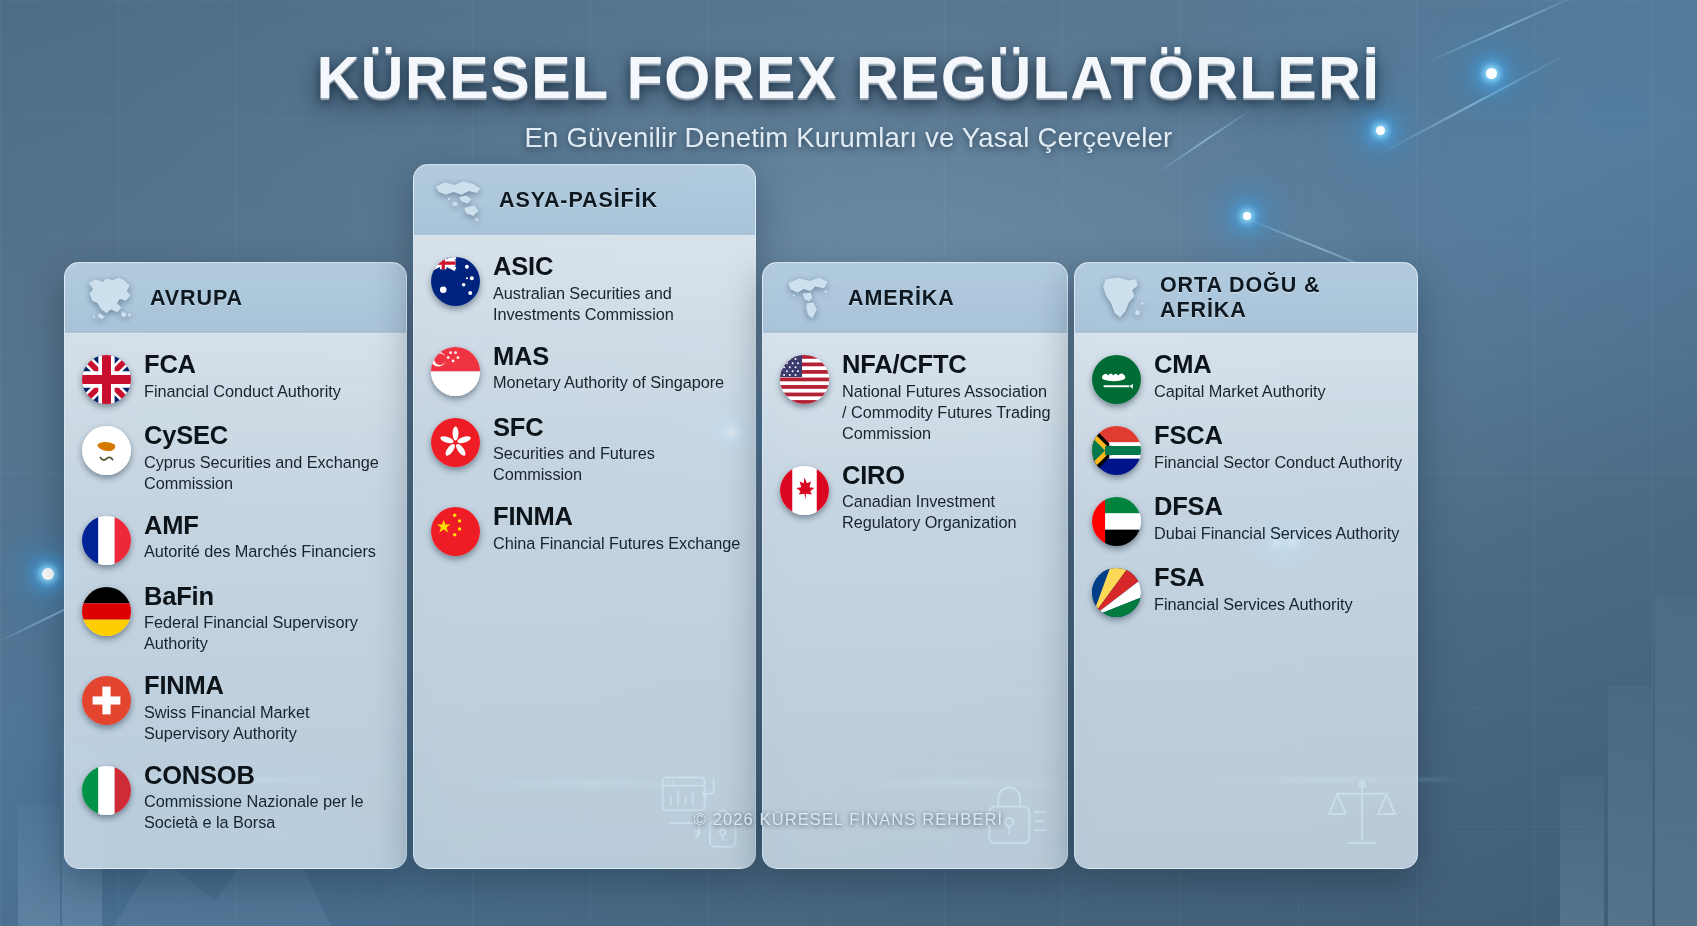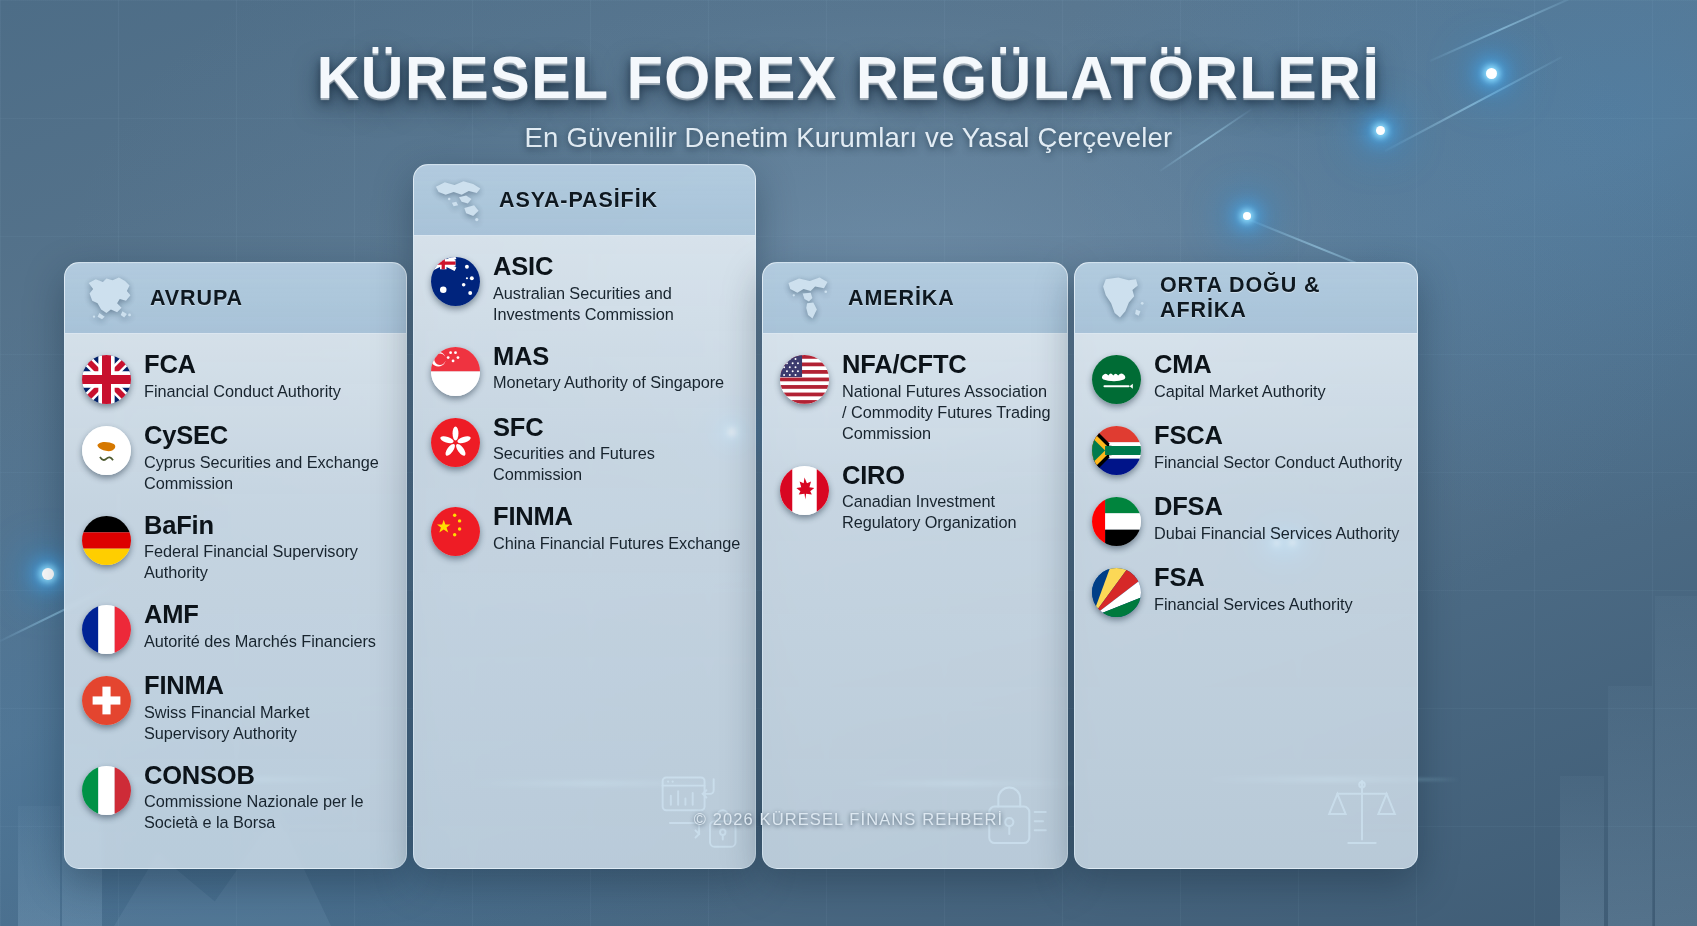--- a/index.html
+++ b/index.html
@@ -289,6 +289,20 @@
         <div class="reg-row">
           <span class="flag">
             <svg viewBox="0 0 60 60">
+              <rect width="20" height="60" x="0" fill="#002395"></rect>
+              <rect width="20" height="60" x="20" fill="#ffffff"></rect>
+              <rect width="20" height="60" x="40" fill="#ED2939"></rect>
+            </svg>
+          </span>
+          <div class="reg-text">
+            <div class="reg-abbr">AMF</div>
+            <div class="reg-full">Autorité des Marchés Financiers</div>
+          </div>
+        </div>
+
+        <div class="reg-row">
+          <span class="flag">
+            <svg viewBox="0 0 60 60">
               <rect width="60" height="20" y="0" fill="#000000"></rect>
               <rect width="60" height="20" y="20" fill="#DD0000"></rect>
               <rect width="60" height="20" y="40" fill="#FFCE00"></rect>
@@ -297,20 +311,6 @@
           <div class="reg-text">
             <div class="reg-abbr">BaFin</div>
             <div class="reg-full">Federal Financial Supervisory Authority</div>
-          </div>
-        </div>
-
-        <div class="reg-row">
-          <span class="flag">
-            <svg viewBox="0 0 60 60">
-              <rect width="20" height="60" x="0" fill="#002395"></rect>
-              <rect width="20" height="60" x="20" fill="#ffffff"></rect>
-              <rect width="20" height="60" x="40" fill="#ED2939"></rect>
-            </svg>
-          </span>
-          <div class="reg-text">
-            <div class="reg-abbr">AMF</div>
-            <div class="reg-full">Autorité des Marchés Financiers</div>
           </div>
         </div>
 

